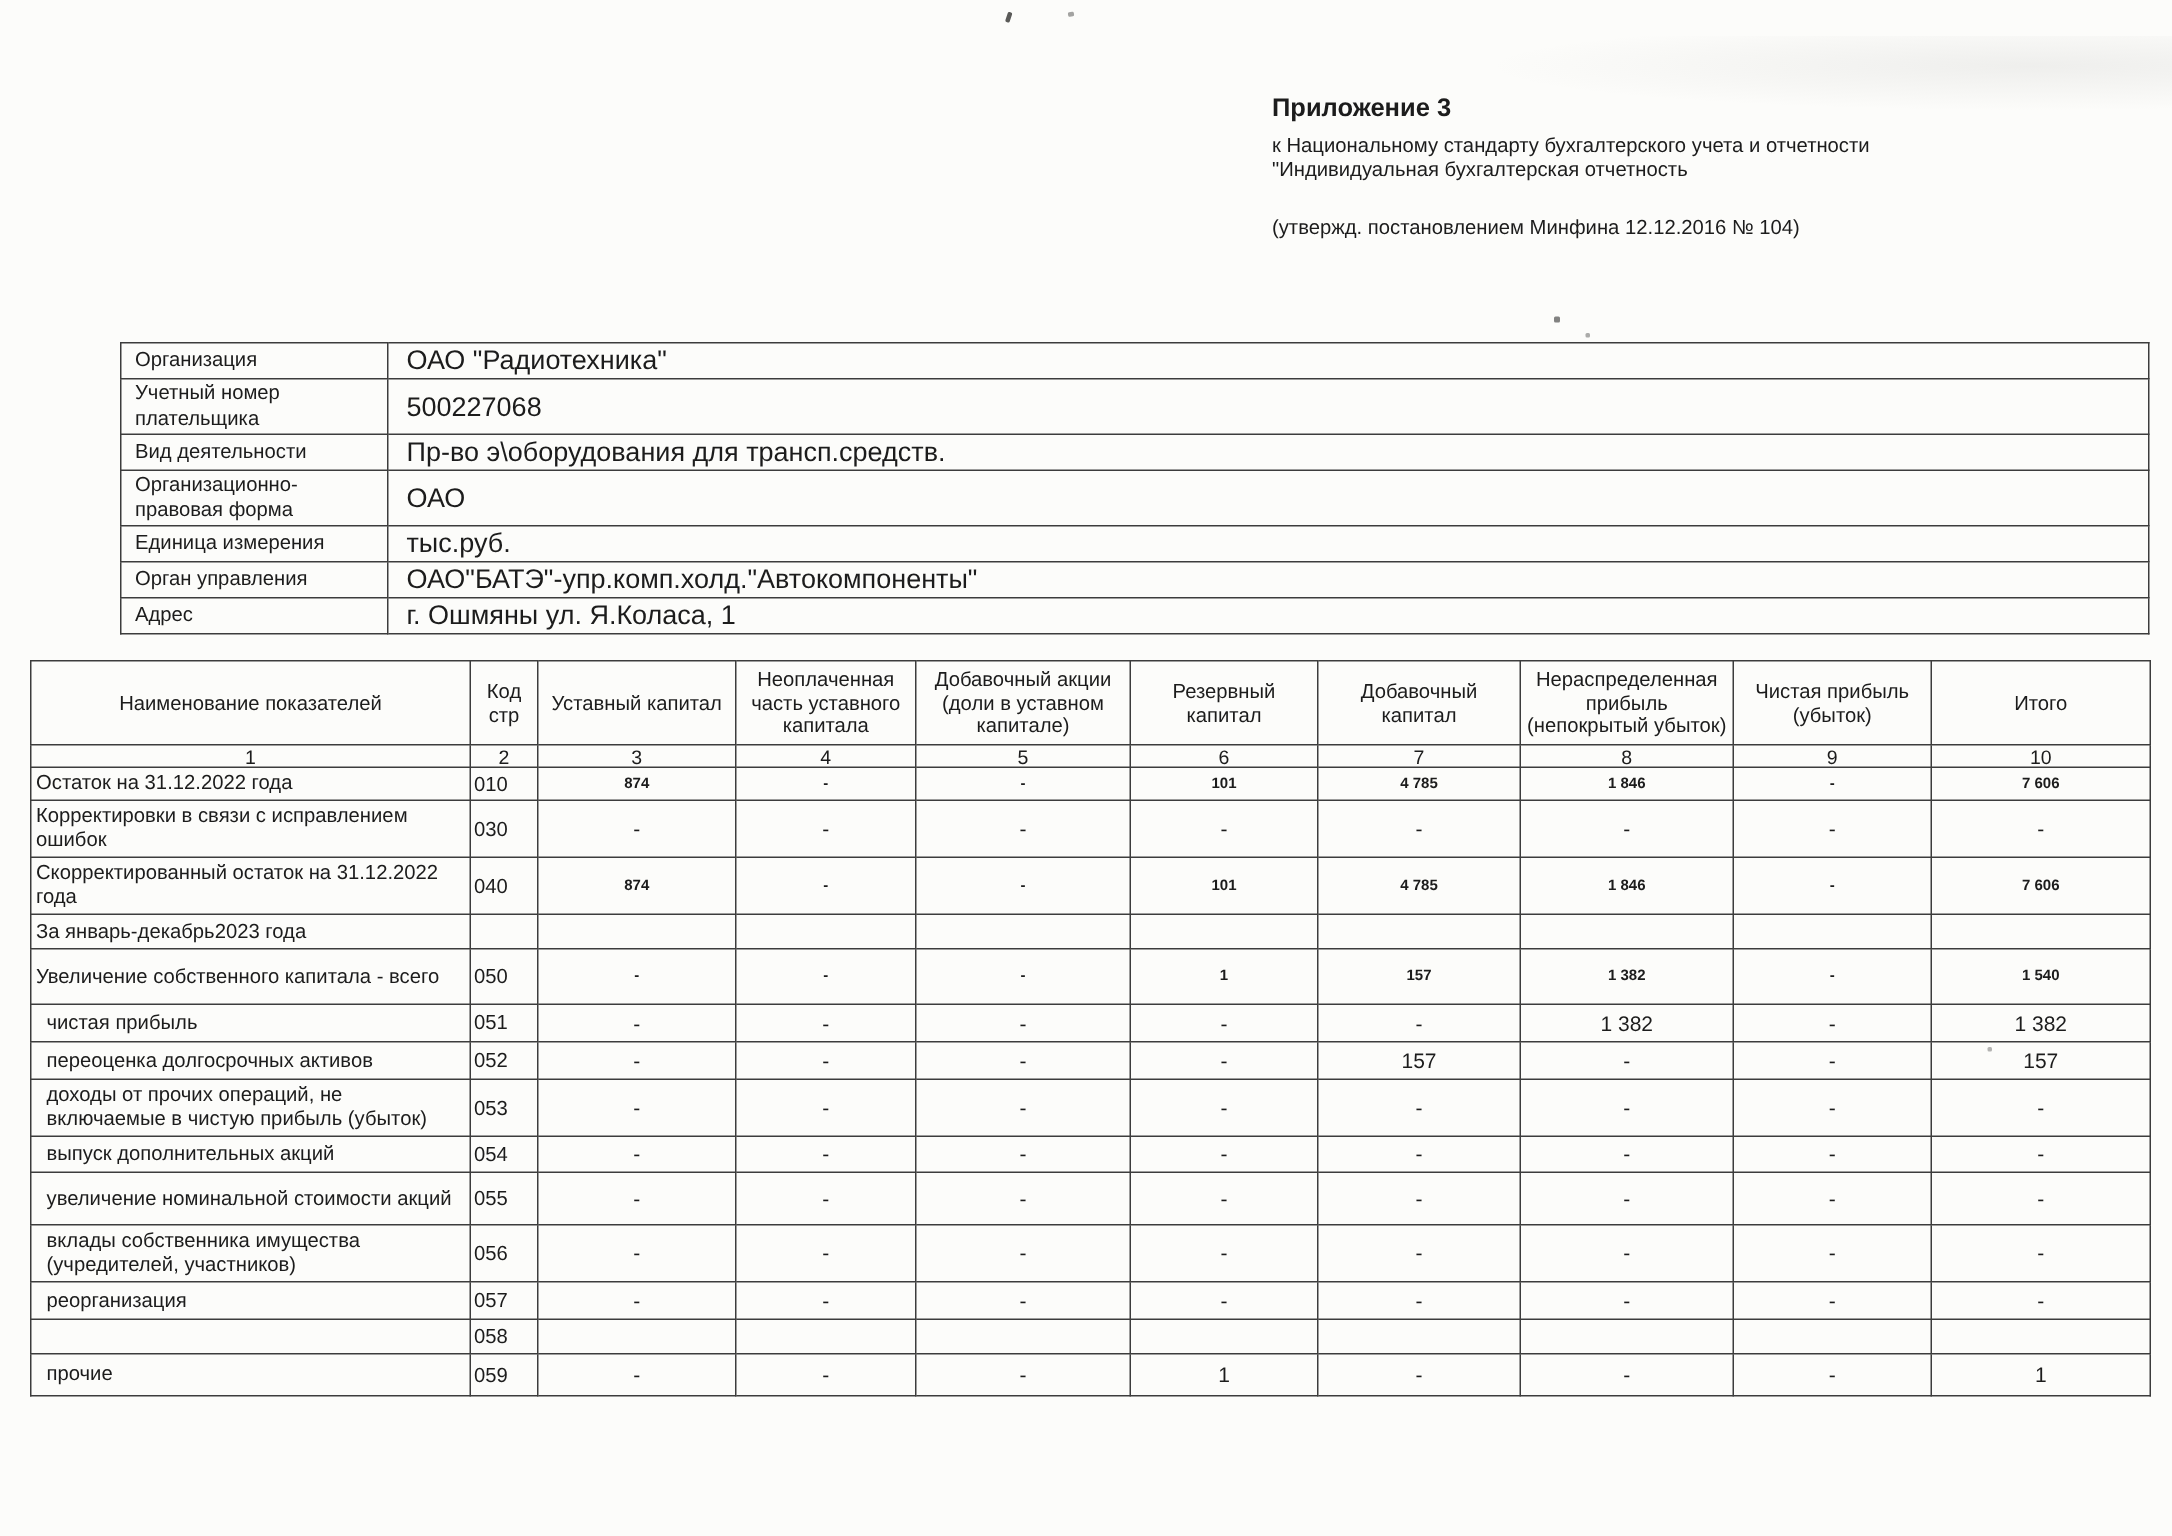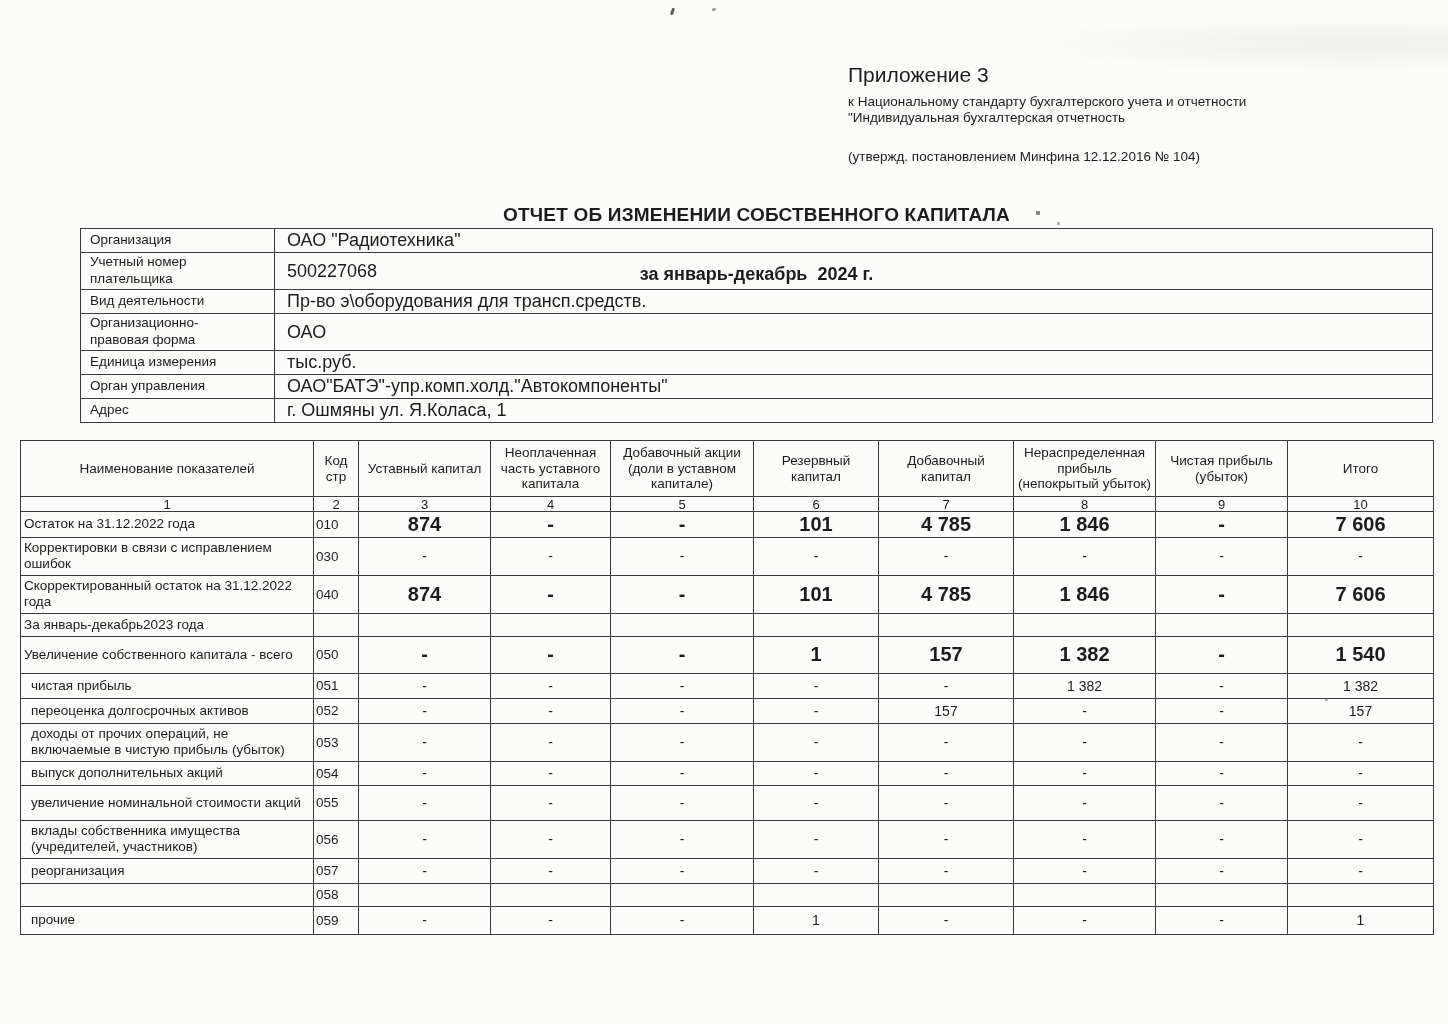--- a/index.html
+++ b/index.html
@@ -21,7 +21,7 @@
 
   
   .appendix{position:absolute;left:848px;top:62px;width:560px;line-height:1.22;}
-  .appendix .apx-title{font-size:21px;font-weight:normal;margin:0 0 6px 0;}
+  .appendix .apx-title{font-size:17px;font-weight:bold;margin:0 0 6px 0;}
   .appendix .apx-line{font-size:13.5px;margin:0;}
   .appendix .apx-approval{font-size:13.5px;margin-top:22px;}
 

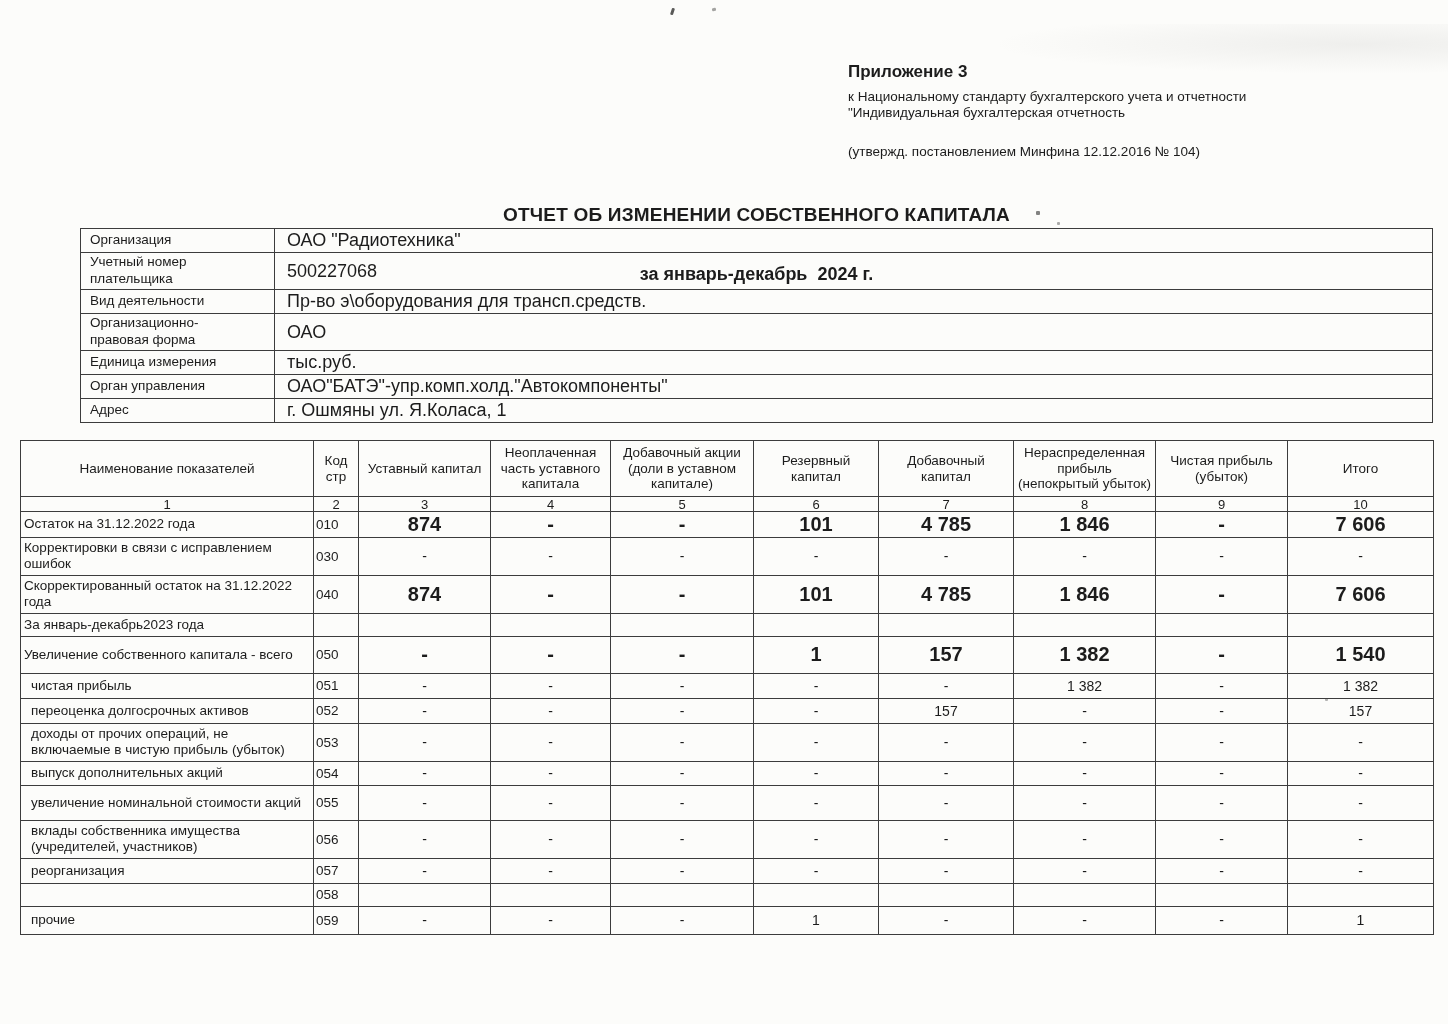--- a/index.html
+++ b/index.html
@@ -71,10 +71,6 @@
     <p class="apx-approval">(утвержд. постановлением Минфина 12.12.2016 № 104)</p>
   </div>
 
-  <div class="doc-title-wrap">
-    <p class="doc-title">ОТЧЕТ ОБ ИЗМЕНЕНИИ СОБСТВЕННОГО КАПИТАЛА</p>
-    <p class="doc-subtitle">за январь-декабрь  2024 г.</p>
-  </div>
 
   <table class="org-table">
     <tbody>

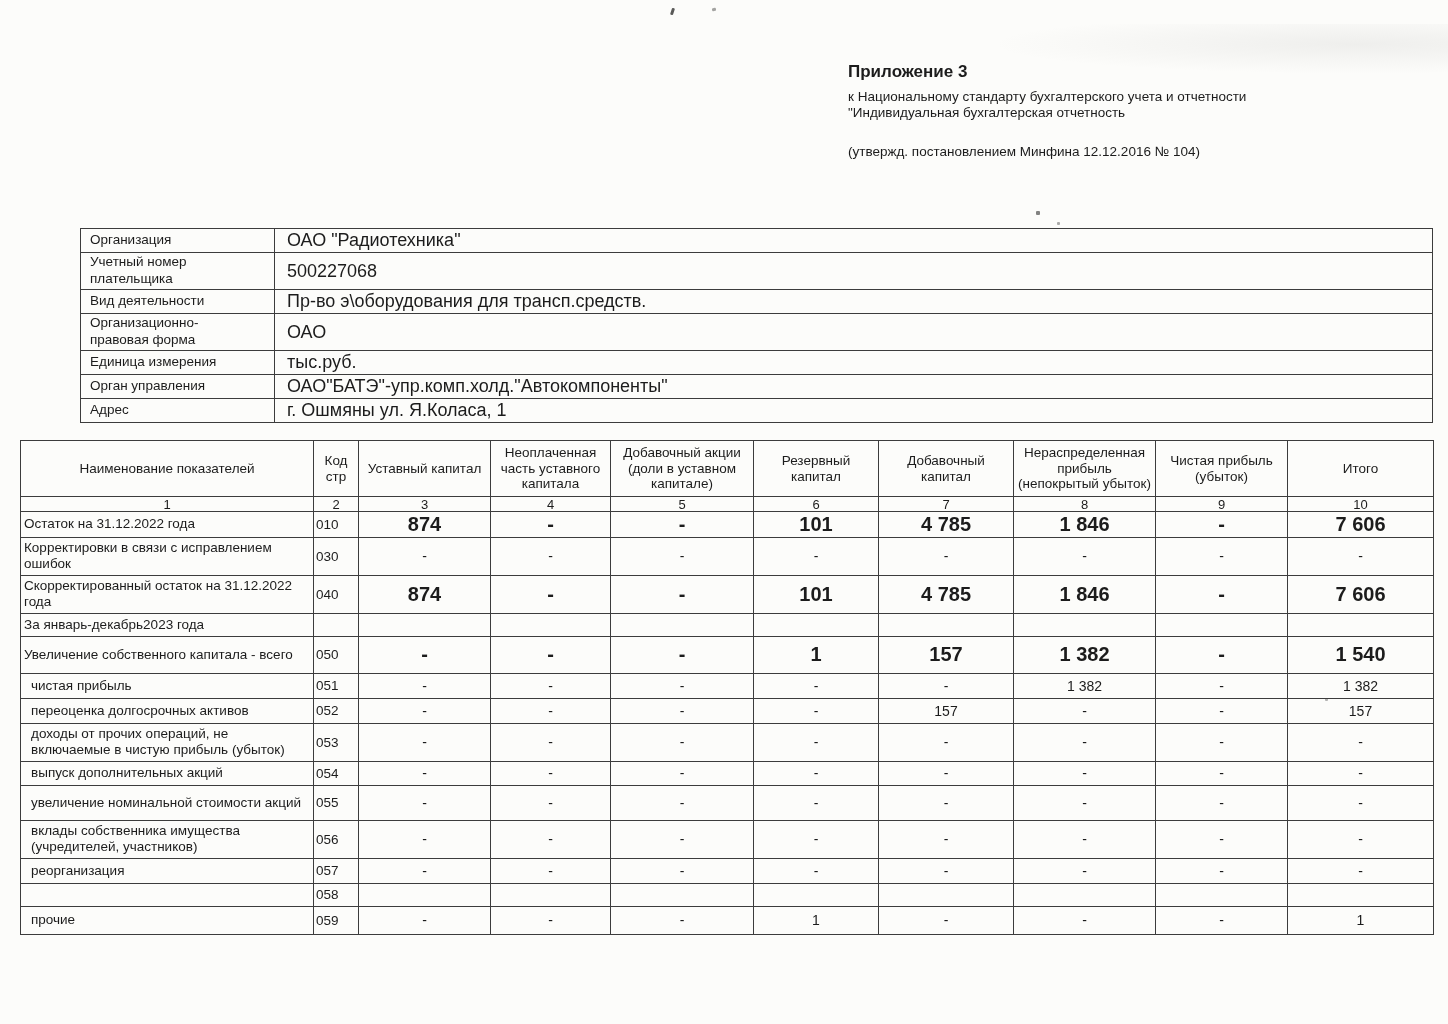--- a/index.html
+++ b/index.html
@@ -33,7 +33,7 @@
   
   table{border-collapse:collapse;}
   .org-table{position:absolute;left:80px;top:228px;width:1353px;table-layout:fixed;}
-  .org-table td{border:1.6px solid #3c3c3c;padding:1px 24px;vertical-align:middle;}
+  .org-table td{border:1.6px solid #3c3c3c;padding:1px 8px;vertical-align:middle;}
   .org-table td.org-label{width:160px;font-size:13.5px;line-height:1.25;padding-left:9px;}
   .org-table td.org-value{font-size:18px;padding-left:12px;}
   .org-table tr{height:24px;}

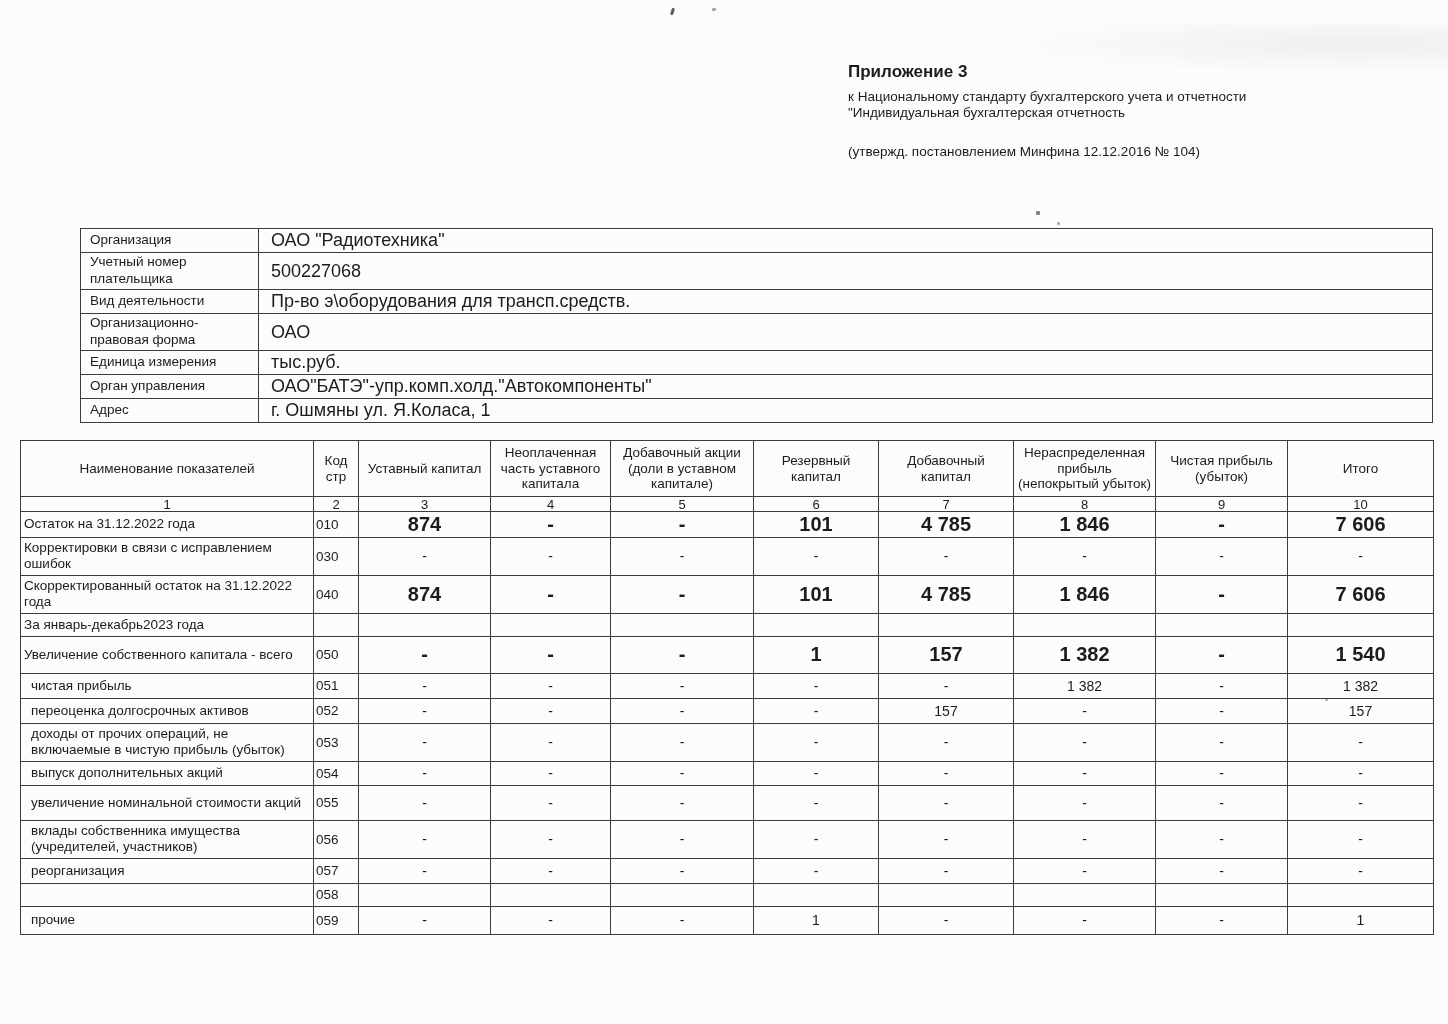--- a/index.html
+++ b/index.html
@@ -49,7 +49,7 @@
   .main-table td.rlabel.b{font-weight:normal;}
   .main-table td.rcode{font-size:13.5px;text-align:left;padding:1px 2px;}
   .main-table td.rval{font-size:14px;text-align:center;padding:1px 4px;}
-  .main-table tr.vbold td.rval{font-size:20px;font-weight:bold;}
+  .main-table tr.vbold td.rval{font-size:10px;font-weight:bold;}
   .main-table tbody tr{height:24px;}
 </style>
 </head>

